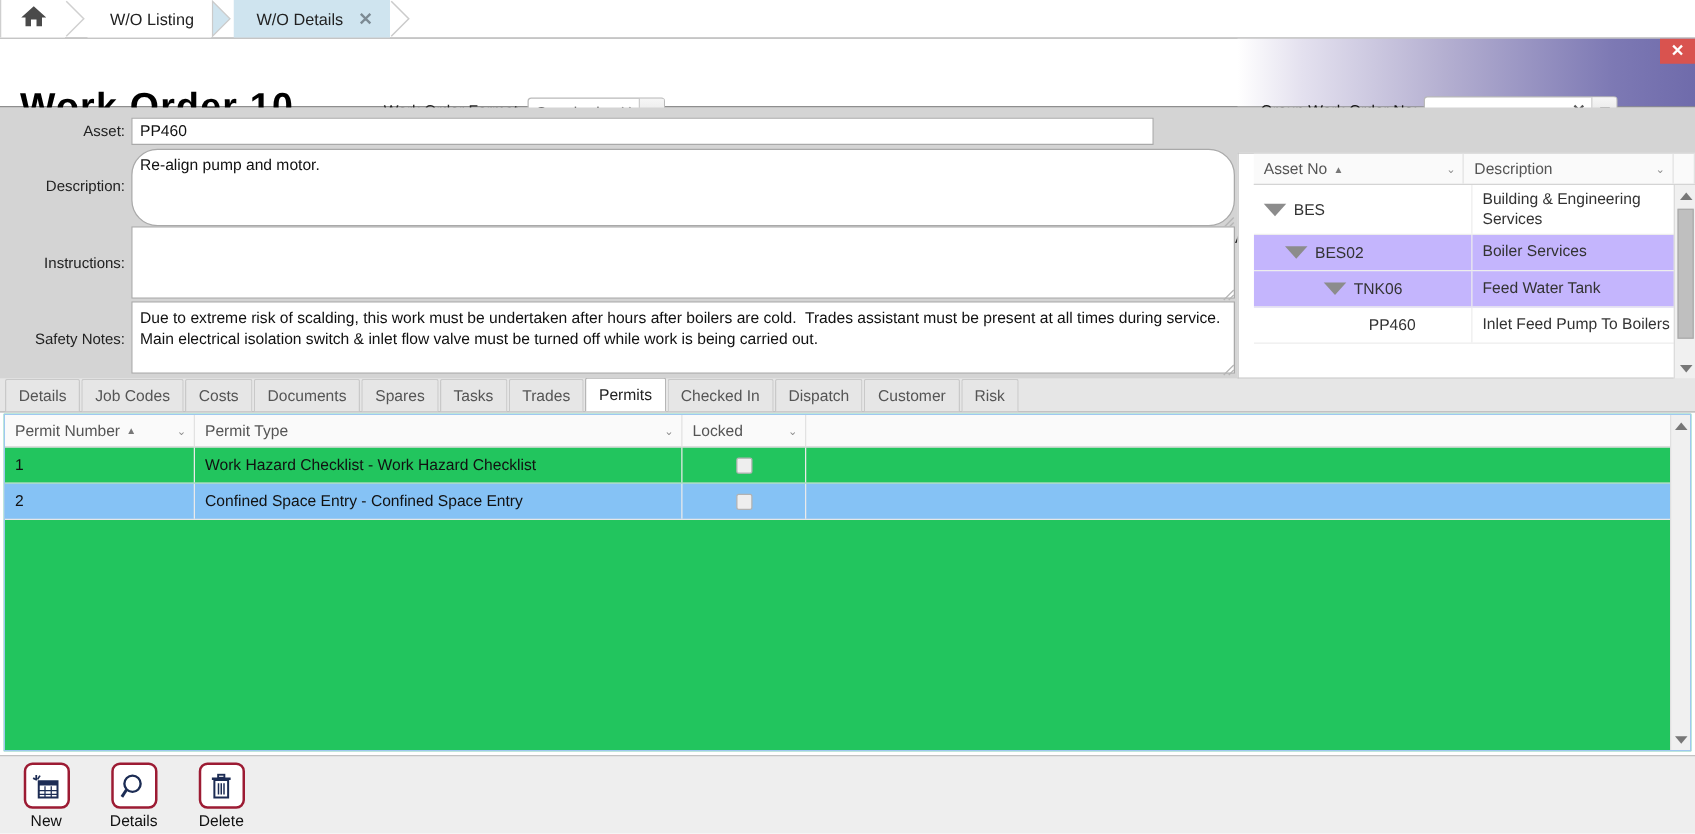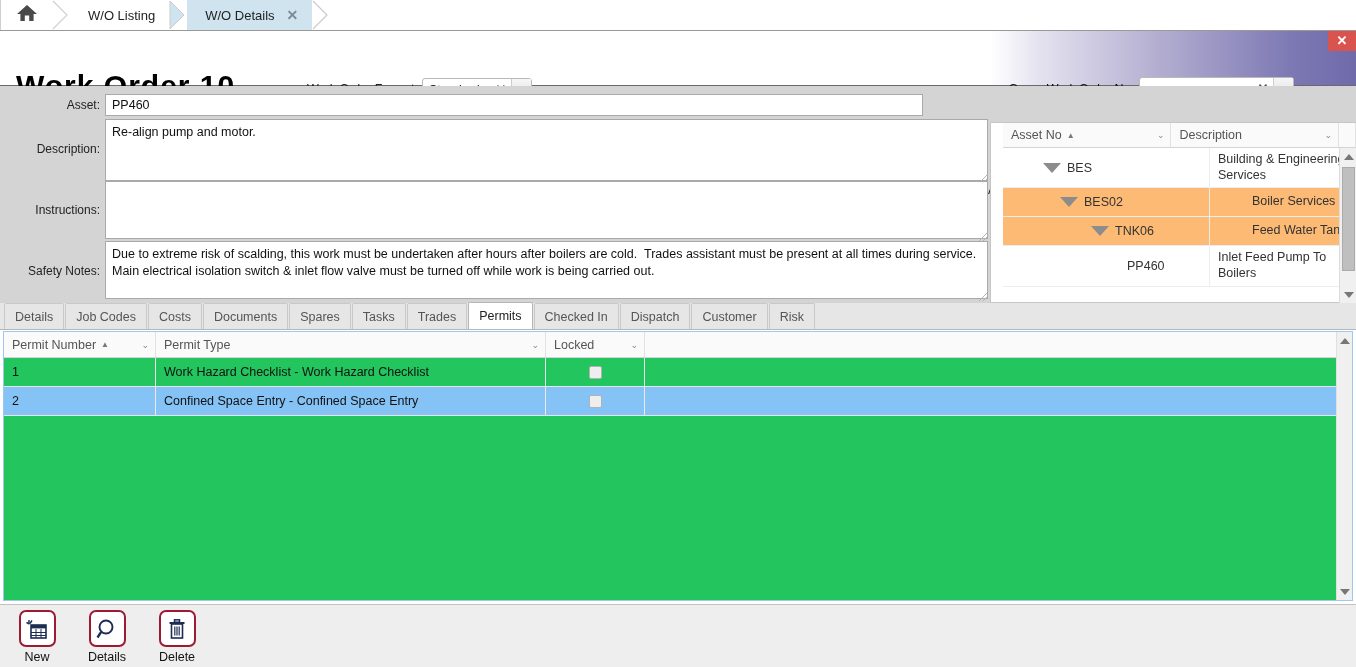--- a/index.html
+++ b/index.html
@@ -268,7 +268,7 @@
     <div class="rego-in"></div>
 
     <div class="flabel" style="left:16px; top:56px; width:84px;">Description:</div>
-    <textarea class="ftext" style="left: 105px; top: 33px; width: 883px; height: 62px; resize: none;">Re-align pump and motor.</textarea>
+    <textarea class="ftext" style="left: 105px; top: 33px; width: 883px; height: 62px; resize: none; border-radius: 21px;">Re-align pump and motor.</textarea>
     <span class="resz" style="left:977px; top:84px;">
       <svg width="11" height="11" viewBox="0 0 11 11">
           <g stroke="#b5b5b5" stroke-width="1">

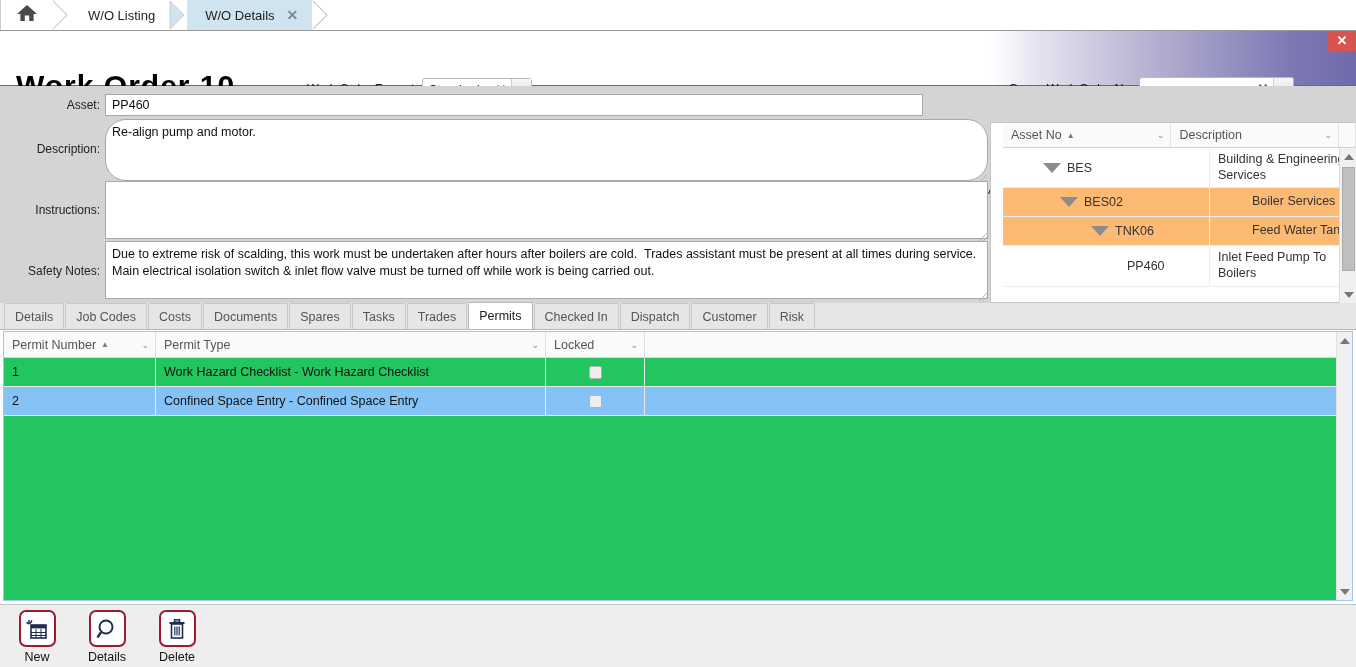--- a/index.html
+++ b/index.html
@@ -133,7 +133,7 @@
   .trow.alt { background: #fdba74; gap: 34px; }
   .tc-no {
     width: 175px; display: flex; align-items: center; font-size: 12.5px; color: #333;
-    border-right: 1px solid #ededed; padding-right: 6px; margin-left: 32px;
+    border-right: 1px solid #ededed; padding-right: 6px;
   }
   .tc-de { flex: 1; display: flex; align-items: center; font-size: 12.5px; color: #333; padding: 4px 8px; line-height: 1.25; }
   .tri { width: 0; height: 0; border-left: 9px solid transparent; border-right: 9px solid transparent; border-top: 10px solid #8c8c8c; margin-right: 6px; flex: none; }

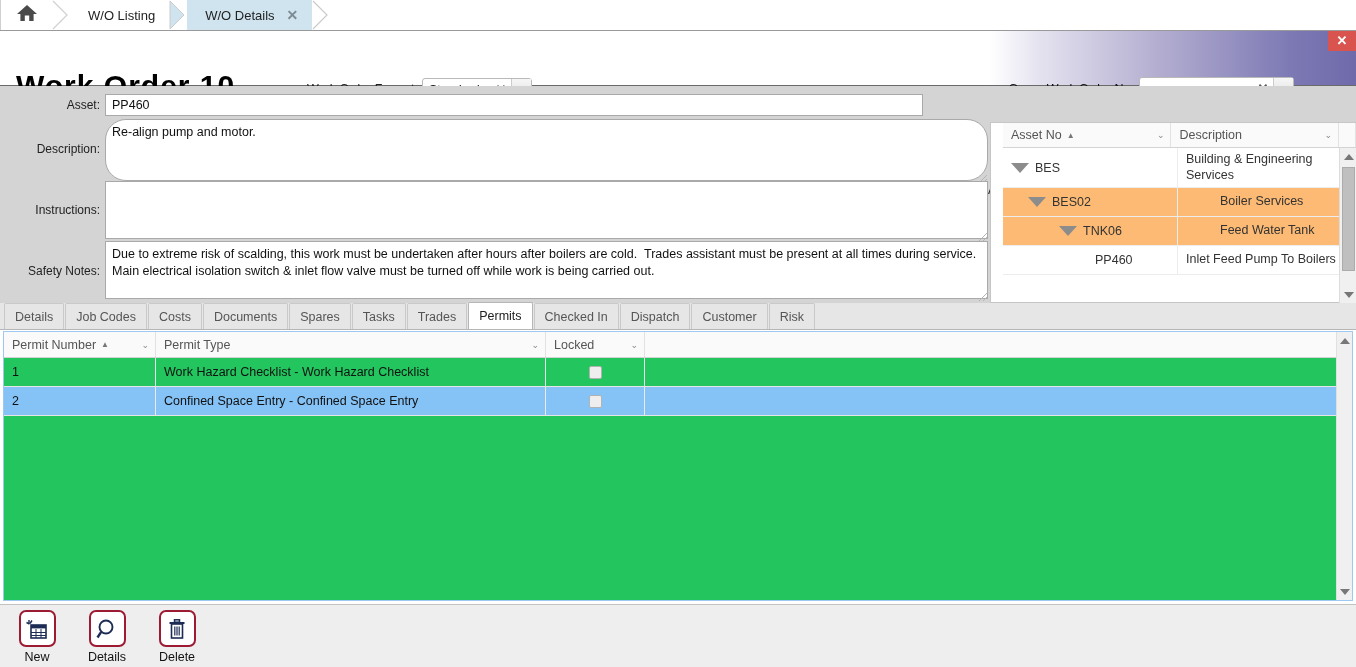--- a/index.html
+++ b/index.html
@@ -130,7 +130,7 @@
   .th .flt { position: absolute; right: 6px; font-size: 9px; color: #888; }
   .tbody { height: 155px; overflow: hidden; position: relative; }
   .trow { display: flex; border-bottom: 1px solid #ededed; min-height: 29px; }
-  .trow.alt { background: #fdba74; gap: 34px; }
+  .trow.alt { background: #c4b5fd; }
   .tc-no {
     width: 175px; display: flex; align-items: center; font-size: 12.5px; color: #333;
     border-right: 1px solid #ededed; padding-right: 6px;

